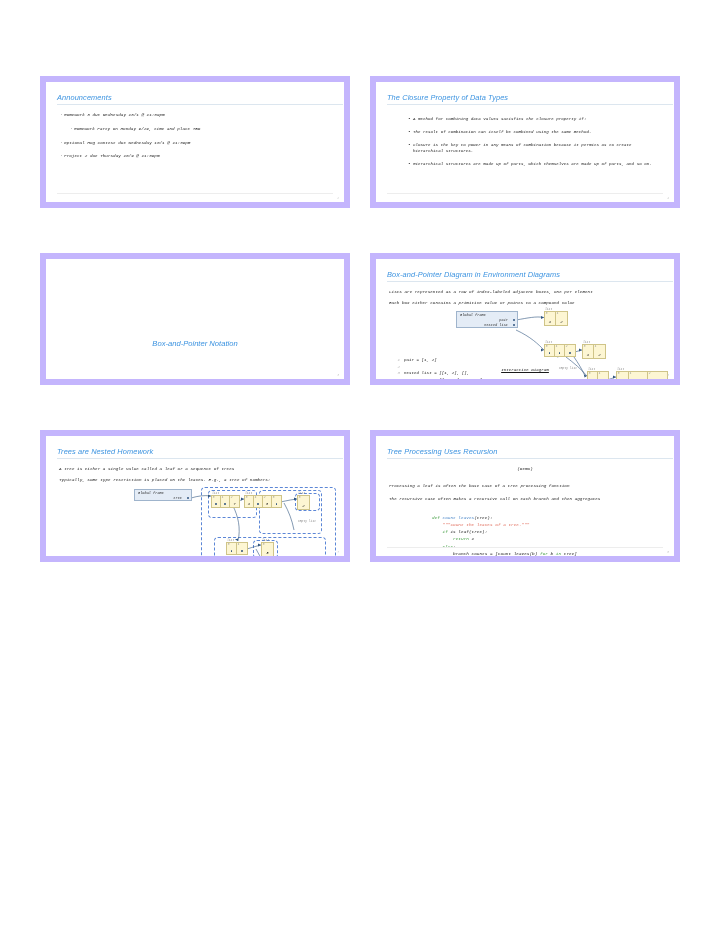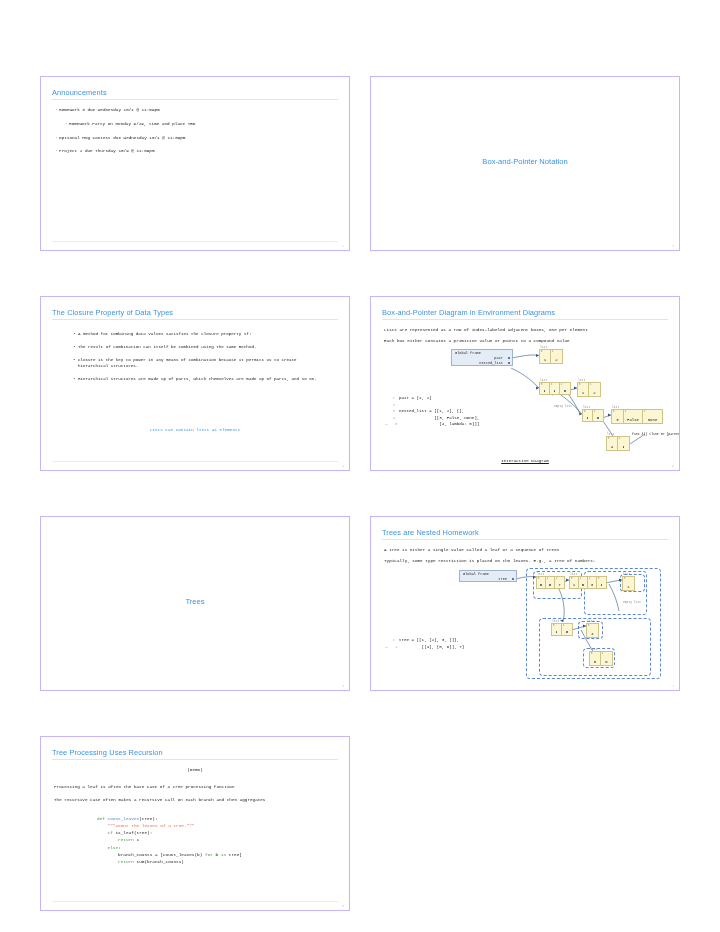--- a/index.html
+++ b/index.html
@@ -32,11 +32,12 @@
   .slide {
     position: relative;
     width: 310px;
-    height: 175px;
+    height: 132px;
     box-sizing: border-box;
-    border: 1px solid #c4b5fd;
+    border: 6px solid #c4b5fd;
     background: #ffffff;
     overflow: hidden;
+    font-style: italic;
   }
   .slide-title {
     position: absolute;

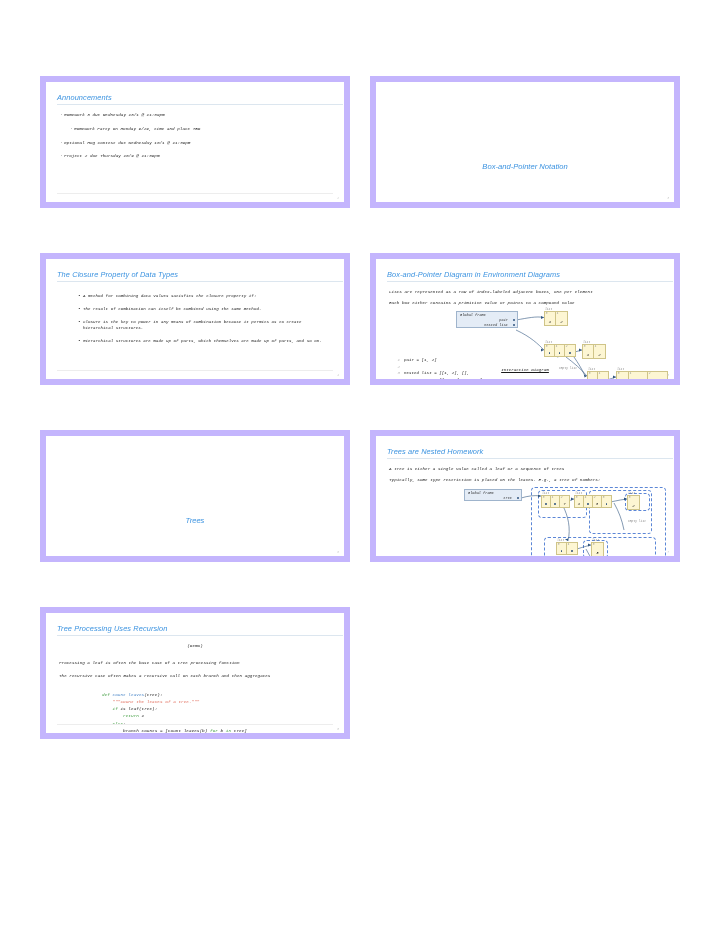--- a/index.html
+++ b/index.html
@@ -335,11 +335,6 @@
     </div>
 
     <div class="slide">
-      <div class="section-title">Box-and-Pointer Notation</div>
-      <div class="page-num">3</div>
-    </div>
-
-    <div class="slide">
       <div class="slide-title">The Closure Property of Data Types</div>
       <div class="title-rule"></div>
       <div class="cbullets">
@@ -351,6 +346,11 @@
       <div class="closing-line">Lists can contain lists as elements</div>
       <div class="slide-foot"></div>
       <div class="page-num">4</div>
+    </div>
+
+    <div class="slide">
+      <div class="section-title">Box-and-Pointer Notation</div>
+      <div class="page-num">3</div>
     </div>
 
     <div class="slide">

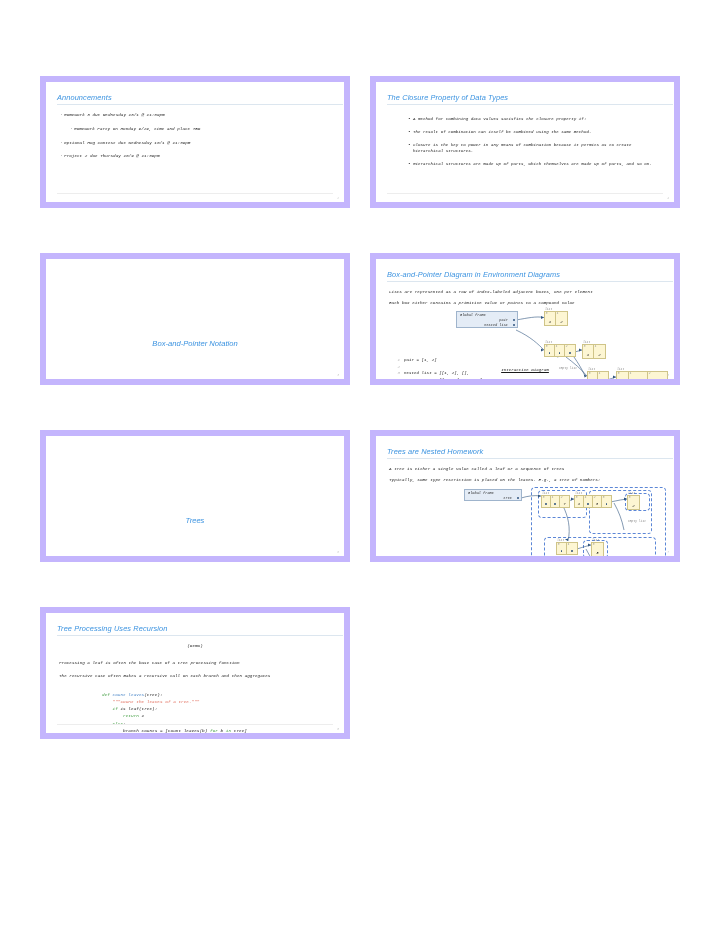--- a/index.html
+++ b/index.html
@@ -488,10 +488,6 @@
       <div class="page-num">5</div>
     </div>
 
-    <div class="slide">
-      <div class="section-title">Trees</div>
-      <div class="page-num">6</div>
-    </div>
 
     <div class="slide">
       <div class="slide-title">Trees are Nested Homework</div>

